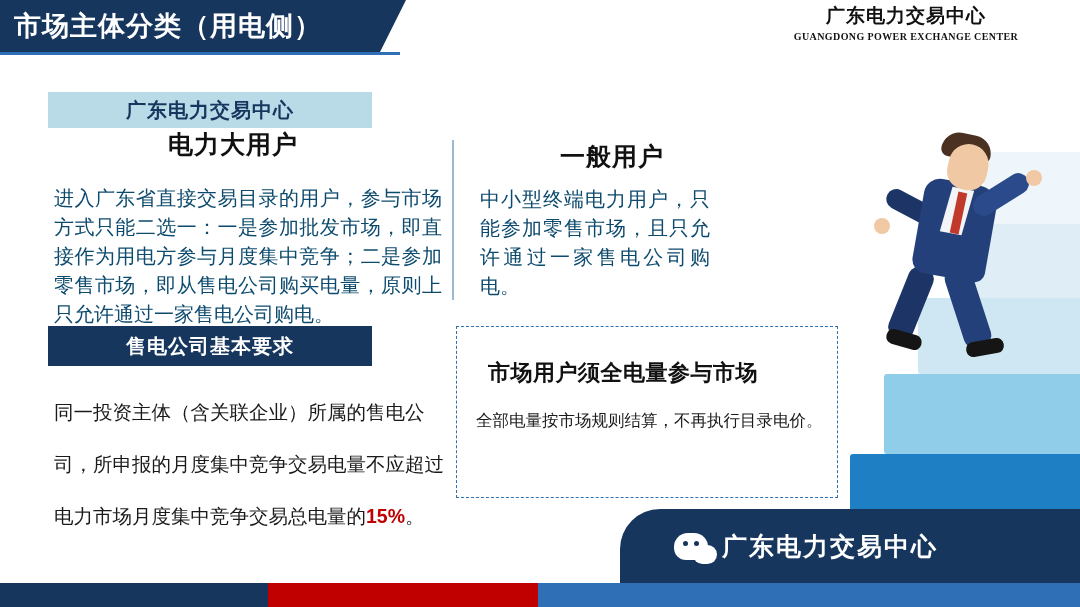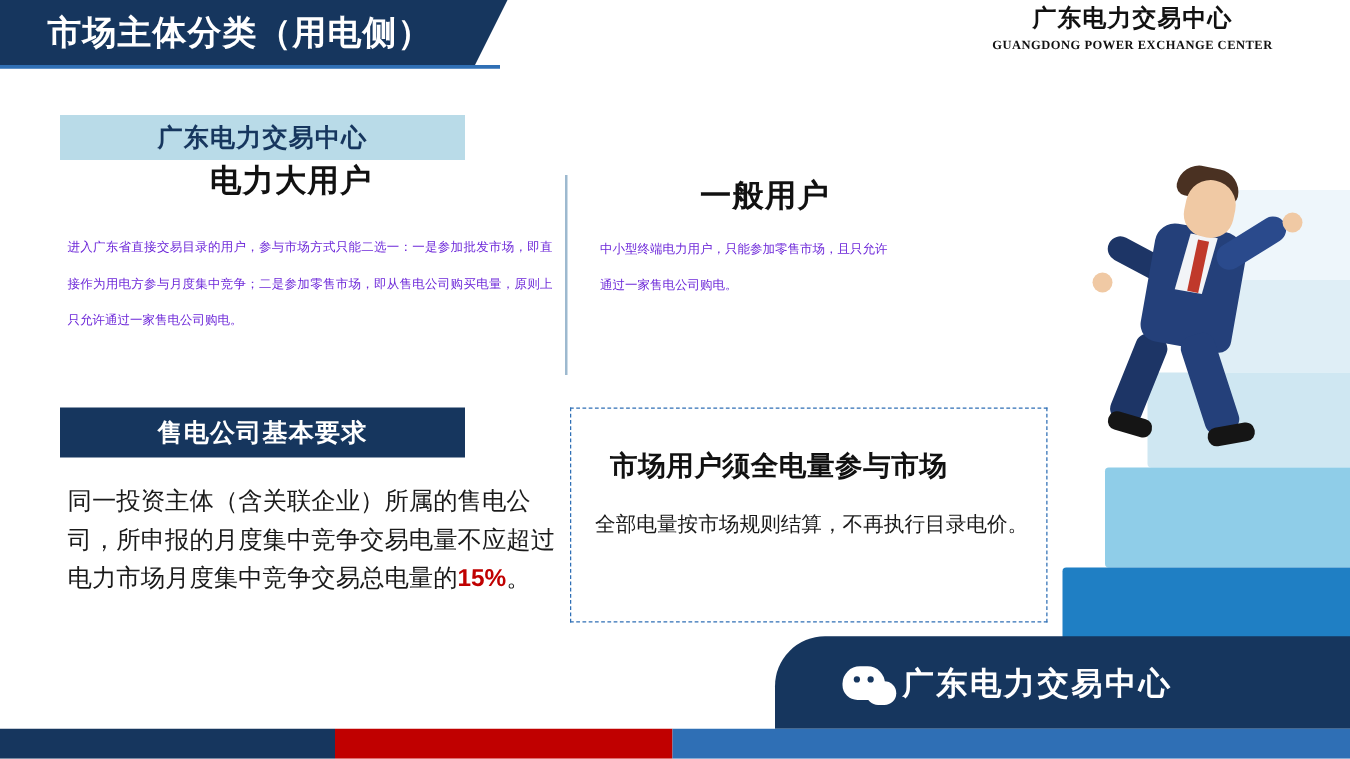--- a/index.html
+++ b/index.html
@@ -29,7 +29,7 @@
     letter-spacing: 1px;
     display: flex;
     align-items: center;
-    padding-left: 38px;
+    padding-left: 14px;
     box-sizing: border-box;
   }
   .title-corner {

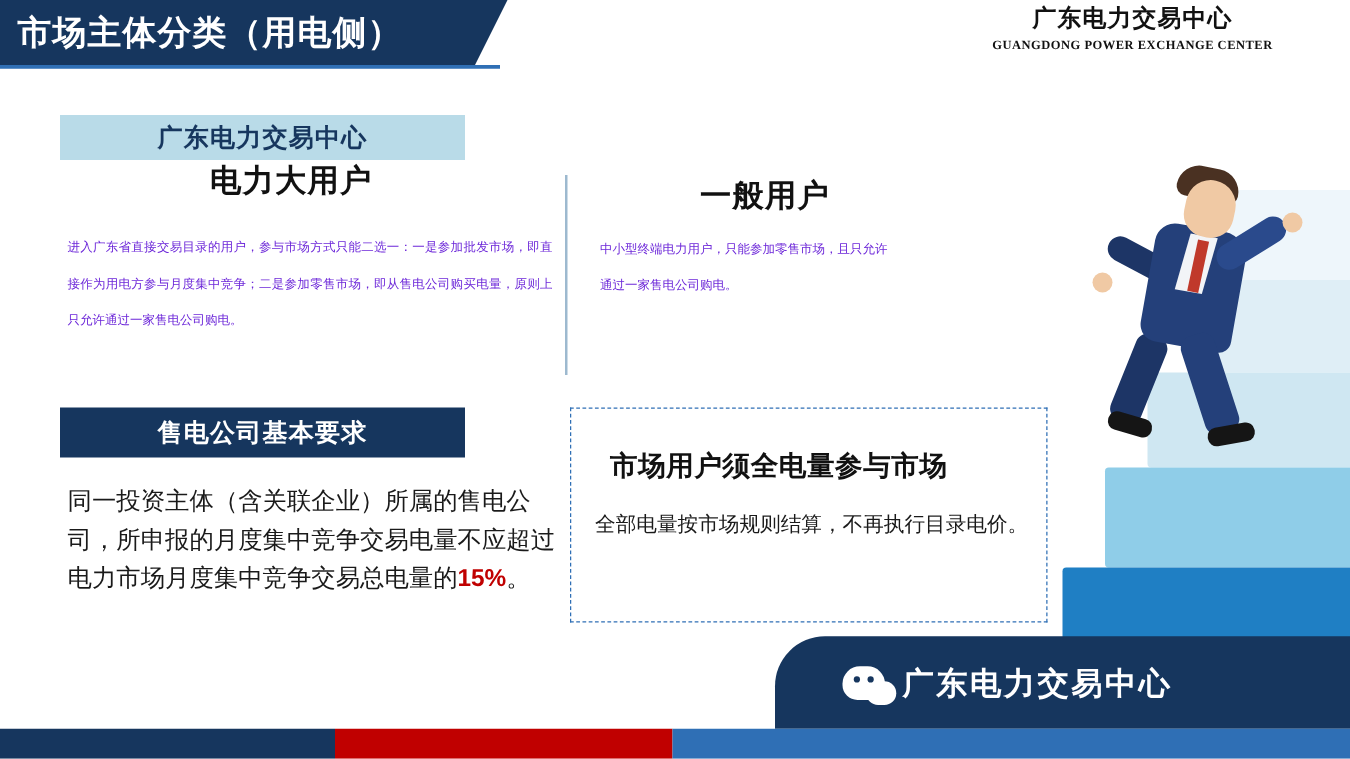--- a/index.html
+++ b/index.html
@@ -123,9 +123,9 @@
 
   .body-text {
     position: absolute;
-    font-size: 10px;
+    font-size: 20px;
     line-height: 29px;
-    color: #6d28d9;
+    color: #0c4a6e;
     text-align: justify;
   }
   .p-left {

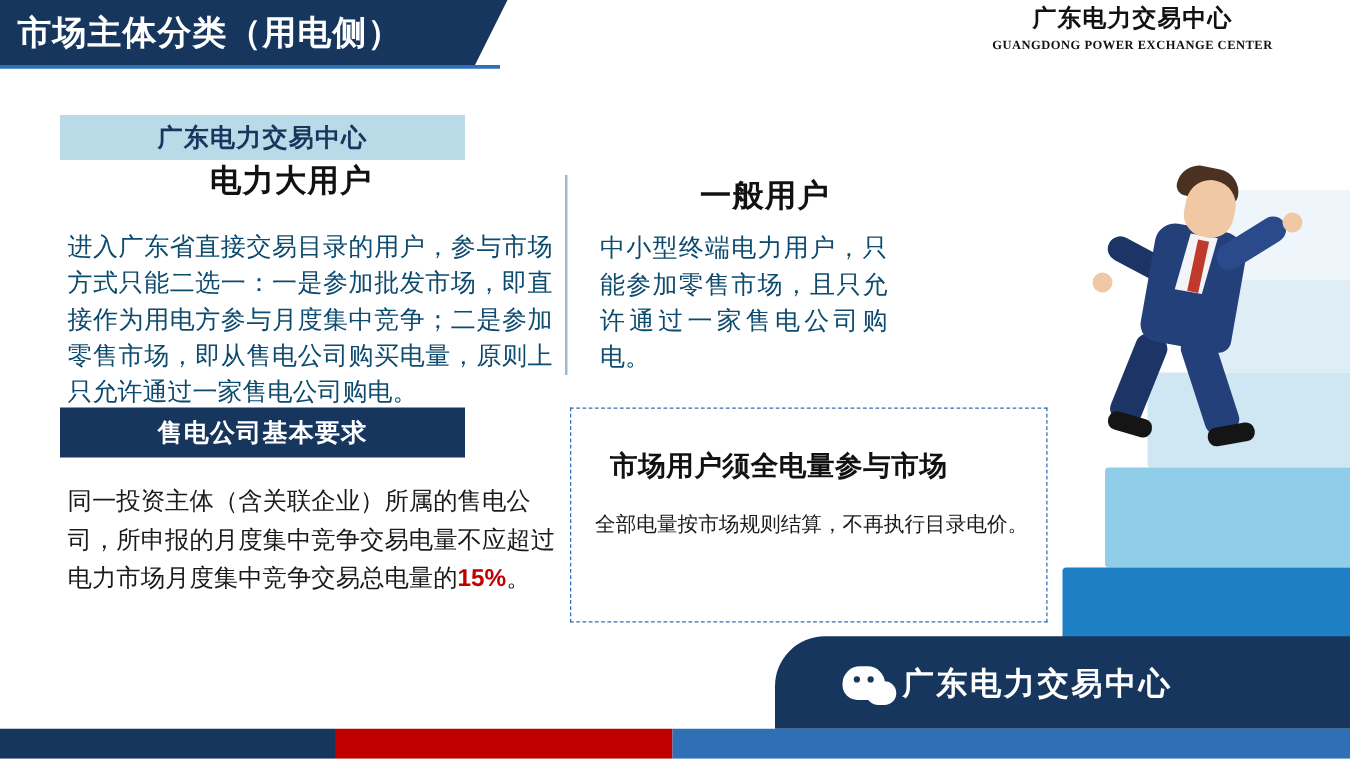--- a/index.html
+++ b/index.html
@@ -145,7 +145,7 @@
     top: 386px;
     width: 392px;
     font-size: 19.5px;
-    line-height: 31px;
+    line-height: 52px;
     color: #1a1a1a;
   }
   .accent {

